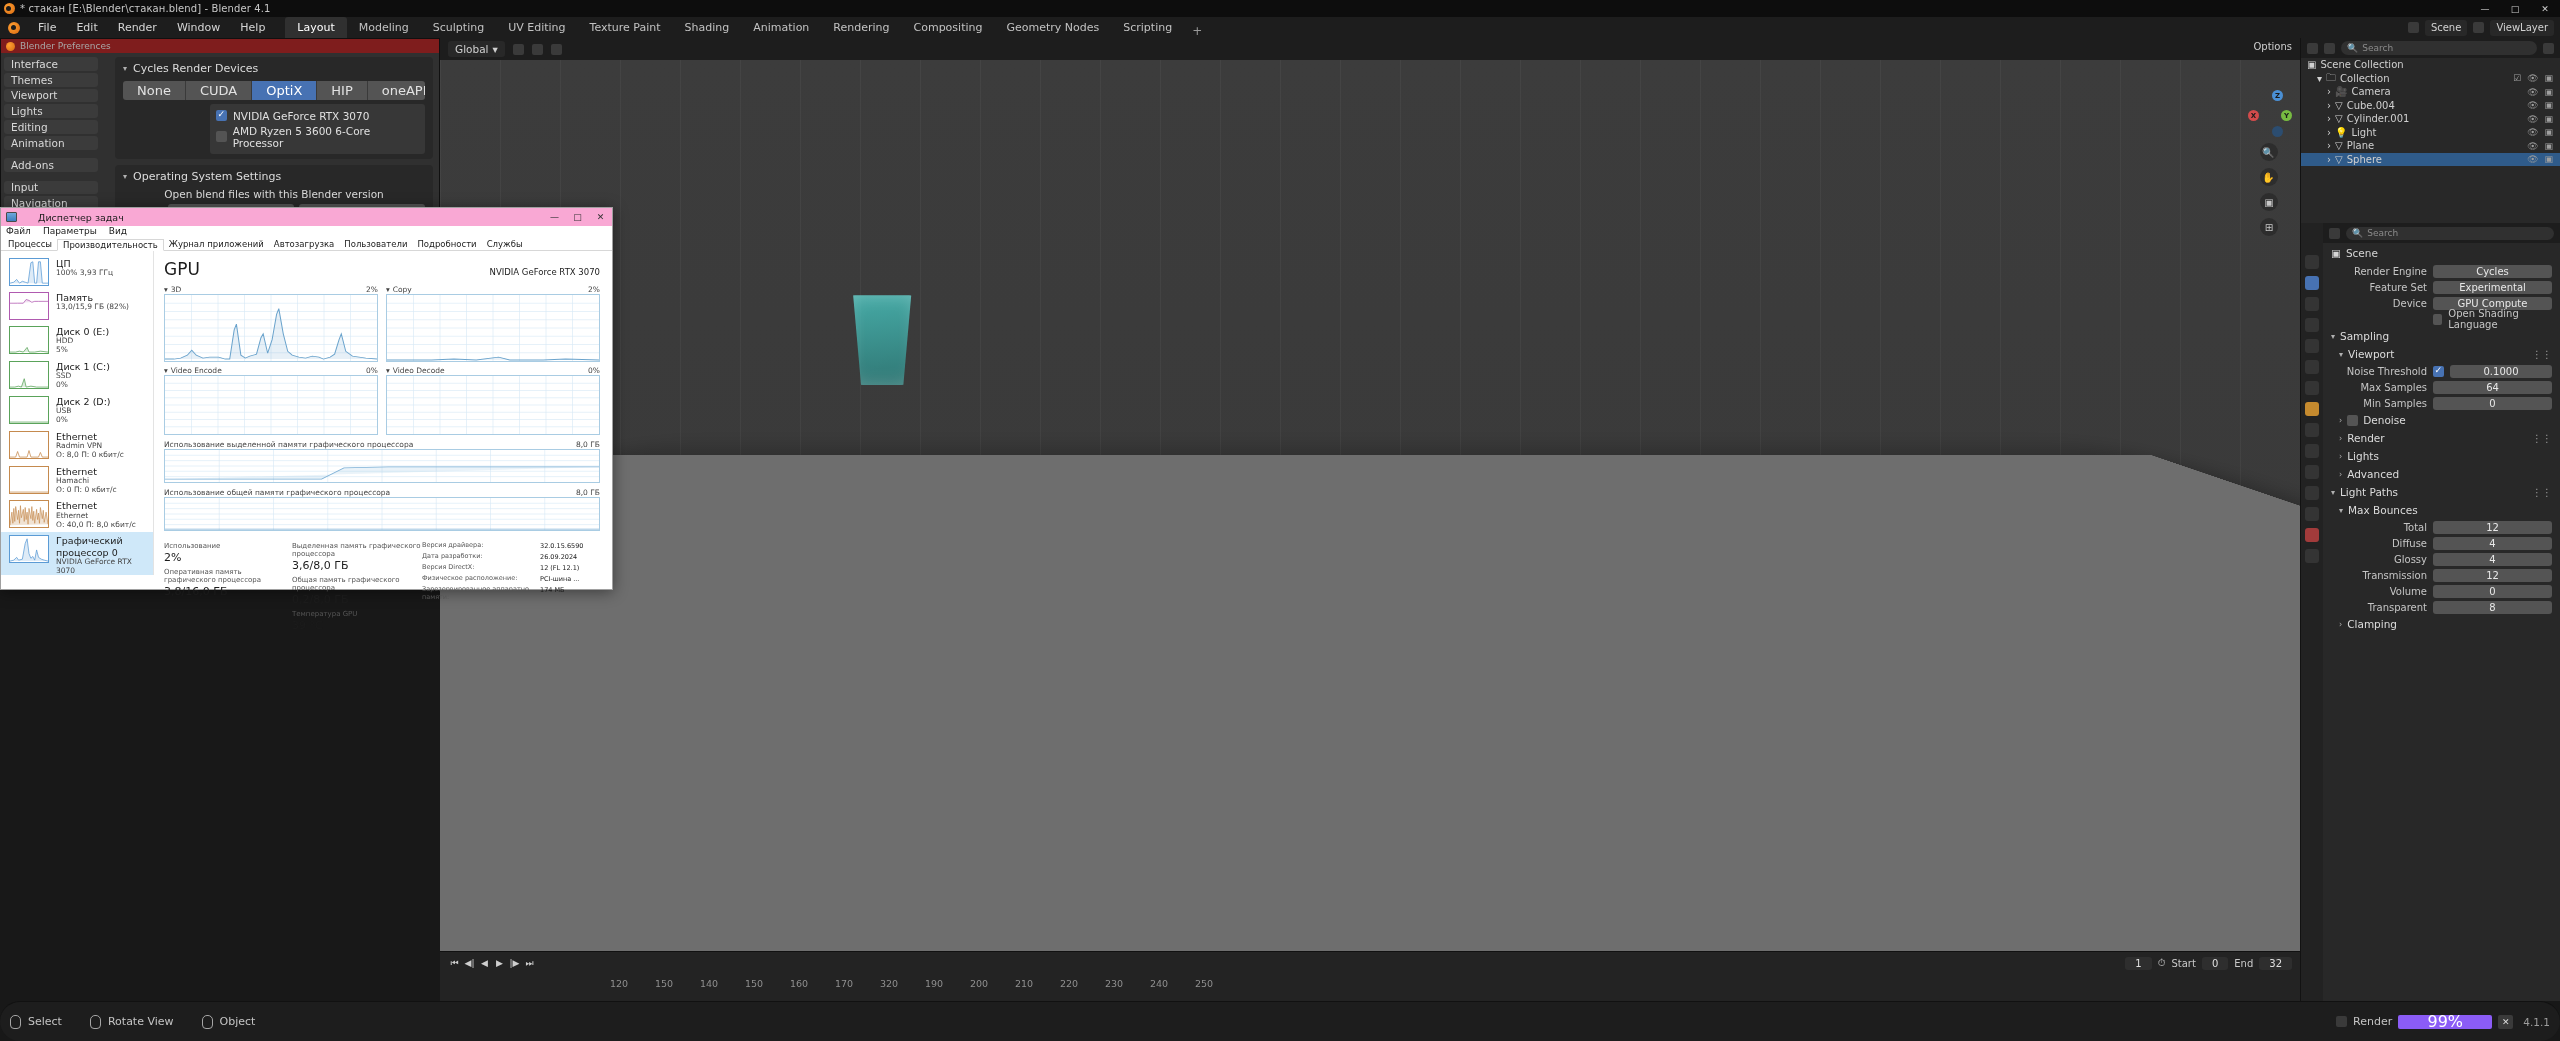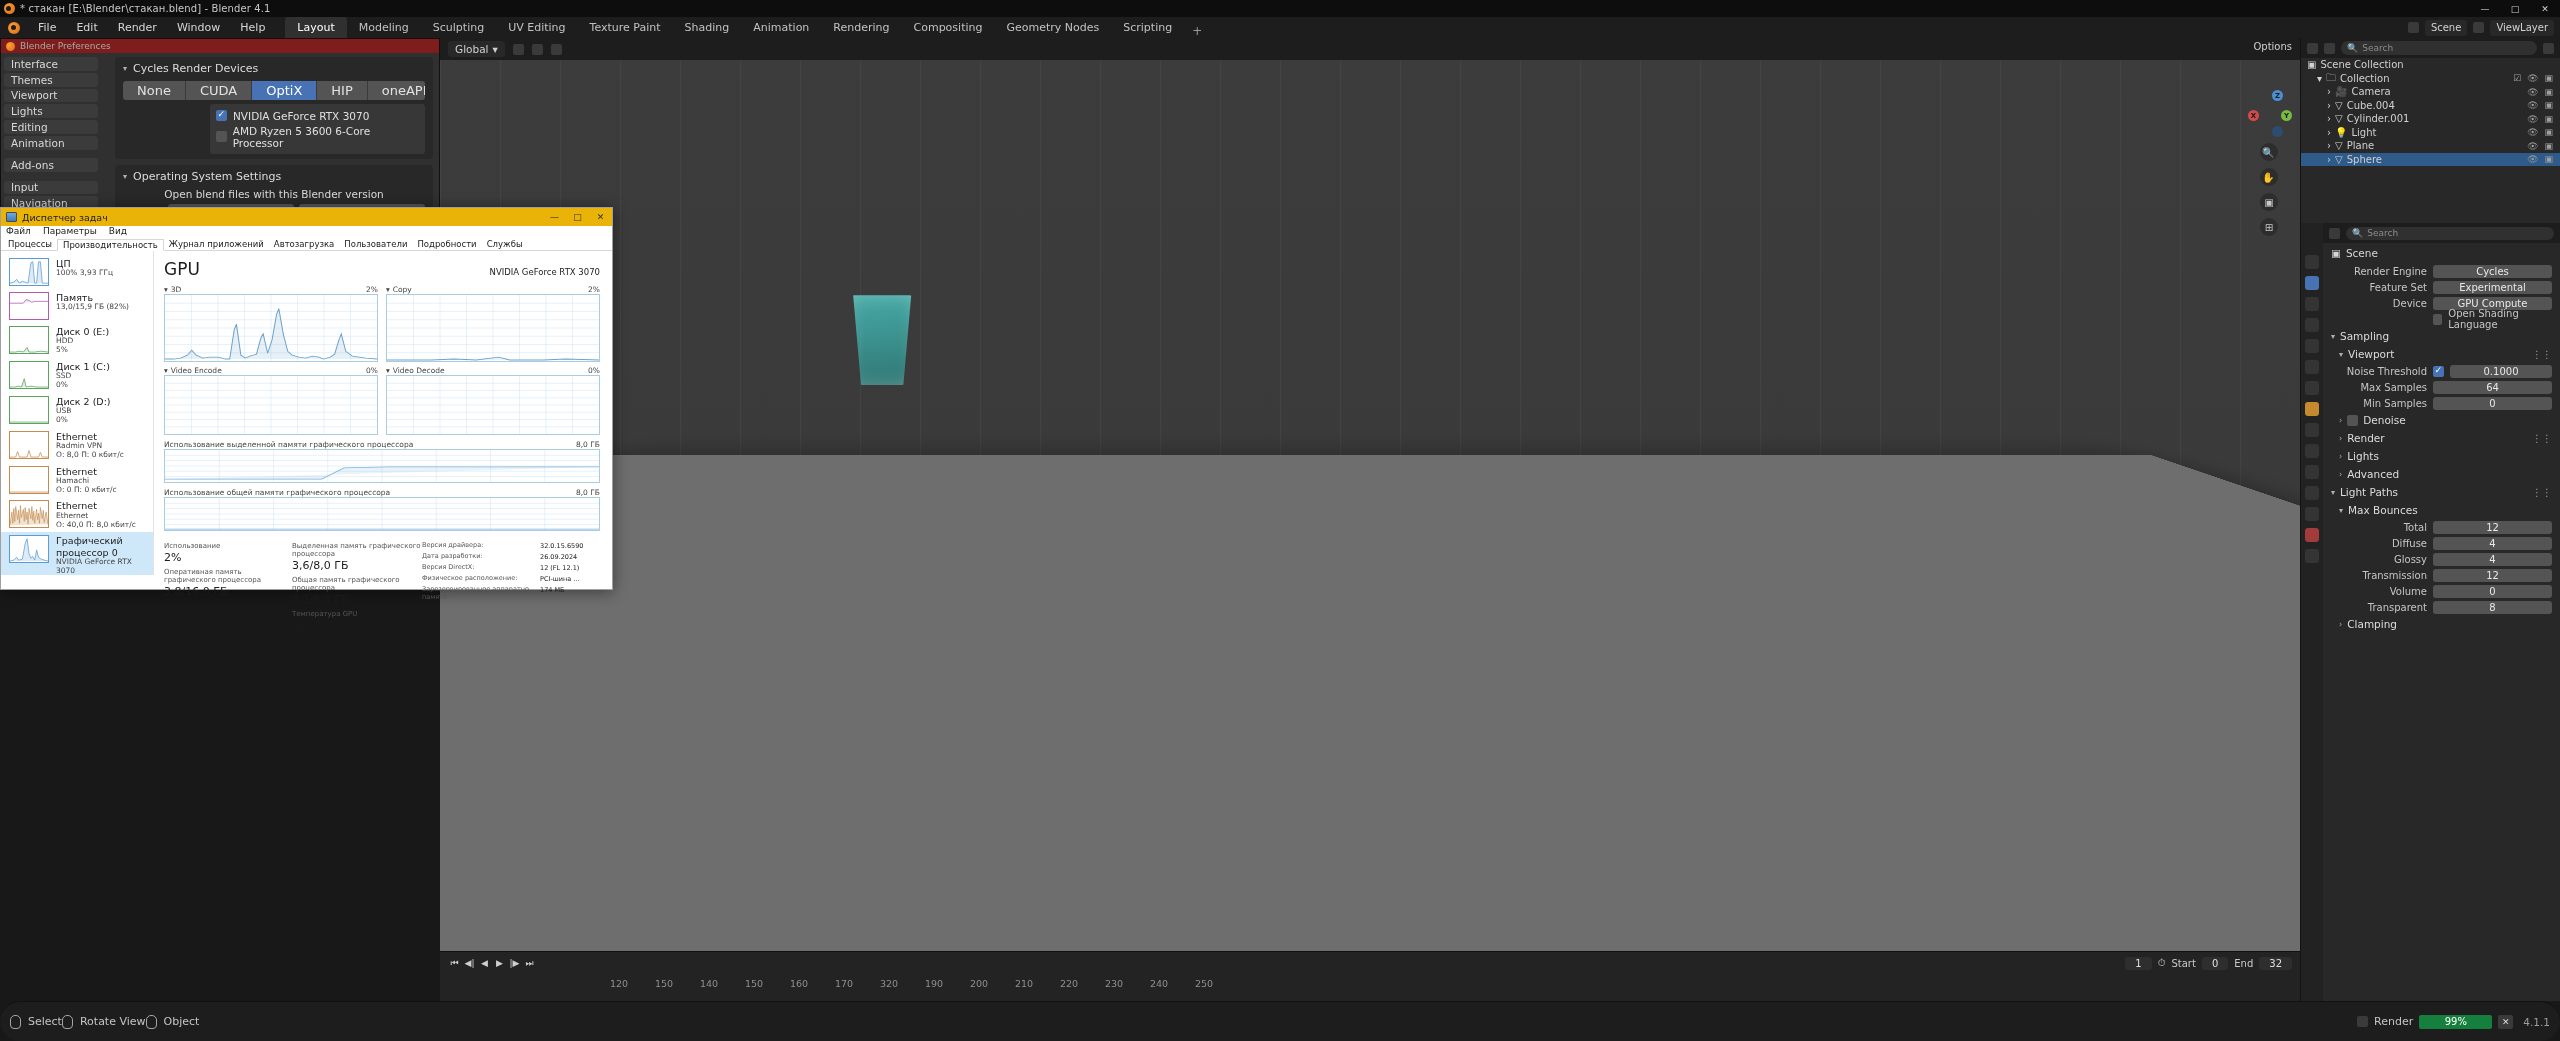--- a/index.html
+++ b/index.html
@@ -159,8 +159,8 @@
   .tm { position:absolute; left:0; top:207px; width:613px; height:383px; background:#ffffff;
     border:1px solid #a0a0a0; color:#1b1b1b; font-family:"DejaVu Sans", sans-serif;
     box-shadow:0 2px 14px rgba(0,0,0,.45); }
-  .tm-title { height:18px; display:flex; align-items:center; gap:5px; padding-left:5px;
-    background:#eab308; }
+  .tm-title { height:18px; display:flex; align-items:center; gap:21px; padding-left:5px;
+    background:#f9a8d4; }
   .tm-ico { width:11px; height:10px; background:linear-gradient(#6fa8dc,#3d7ebf);
     border:1px solid #4a4a4a; border-radius:1px; }
   .tm-title span.t { font-size:9.5px; color:#1b1b1b; }

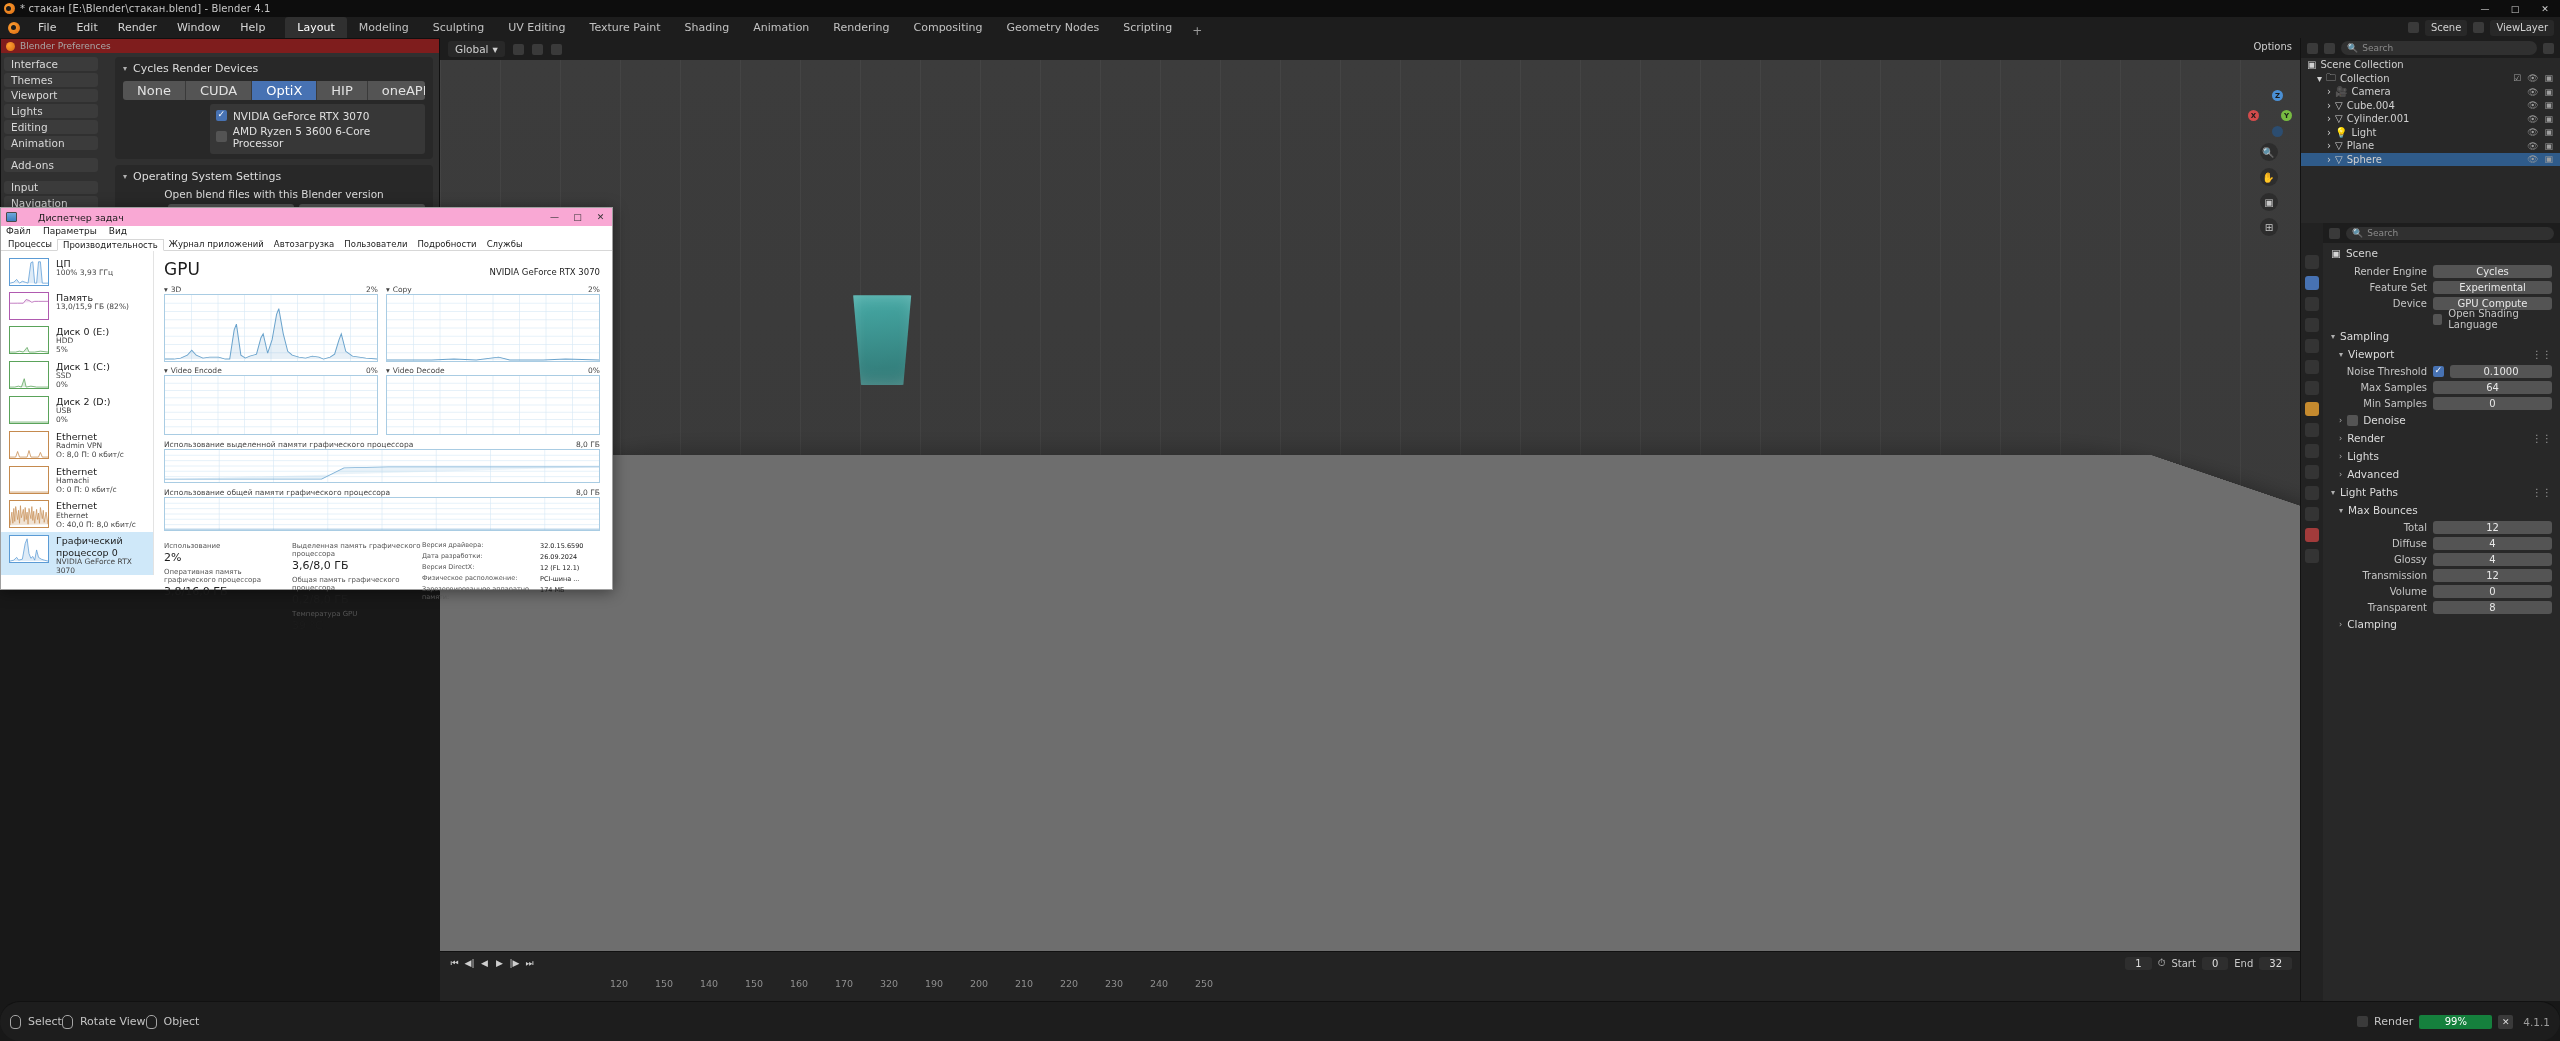--- a/index.html
+++ b/index.html
@@ -143,7 +143,7 @@
 
   
   .statusbar { position:absolute; left:0; right:0; bottom:0; height:40px; background:#1d1d1d;
-    border-top:1px solid #111; display:flex; align-items:center; padding:0 10px; 
+    border-top:1px solid #111; display:flex; align-items:center; padding:0 10px; gap:28px;
     font-size:11px; color:#c4c4c4;border-radius:20px; }
   .sb-item { display:flex; align-items:center; gap:7px; }
   .mouse-ico { width:11px; height:14px; border:1.2px solid #a5a5a5; border-radius:5px 5px 4px 4px; }

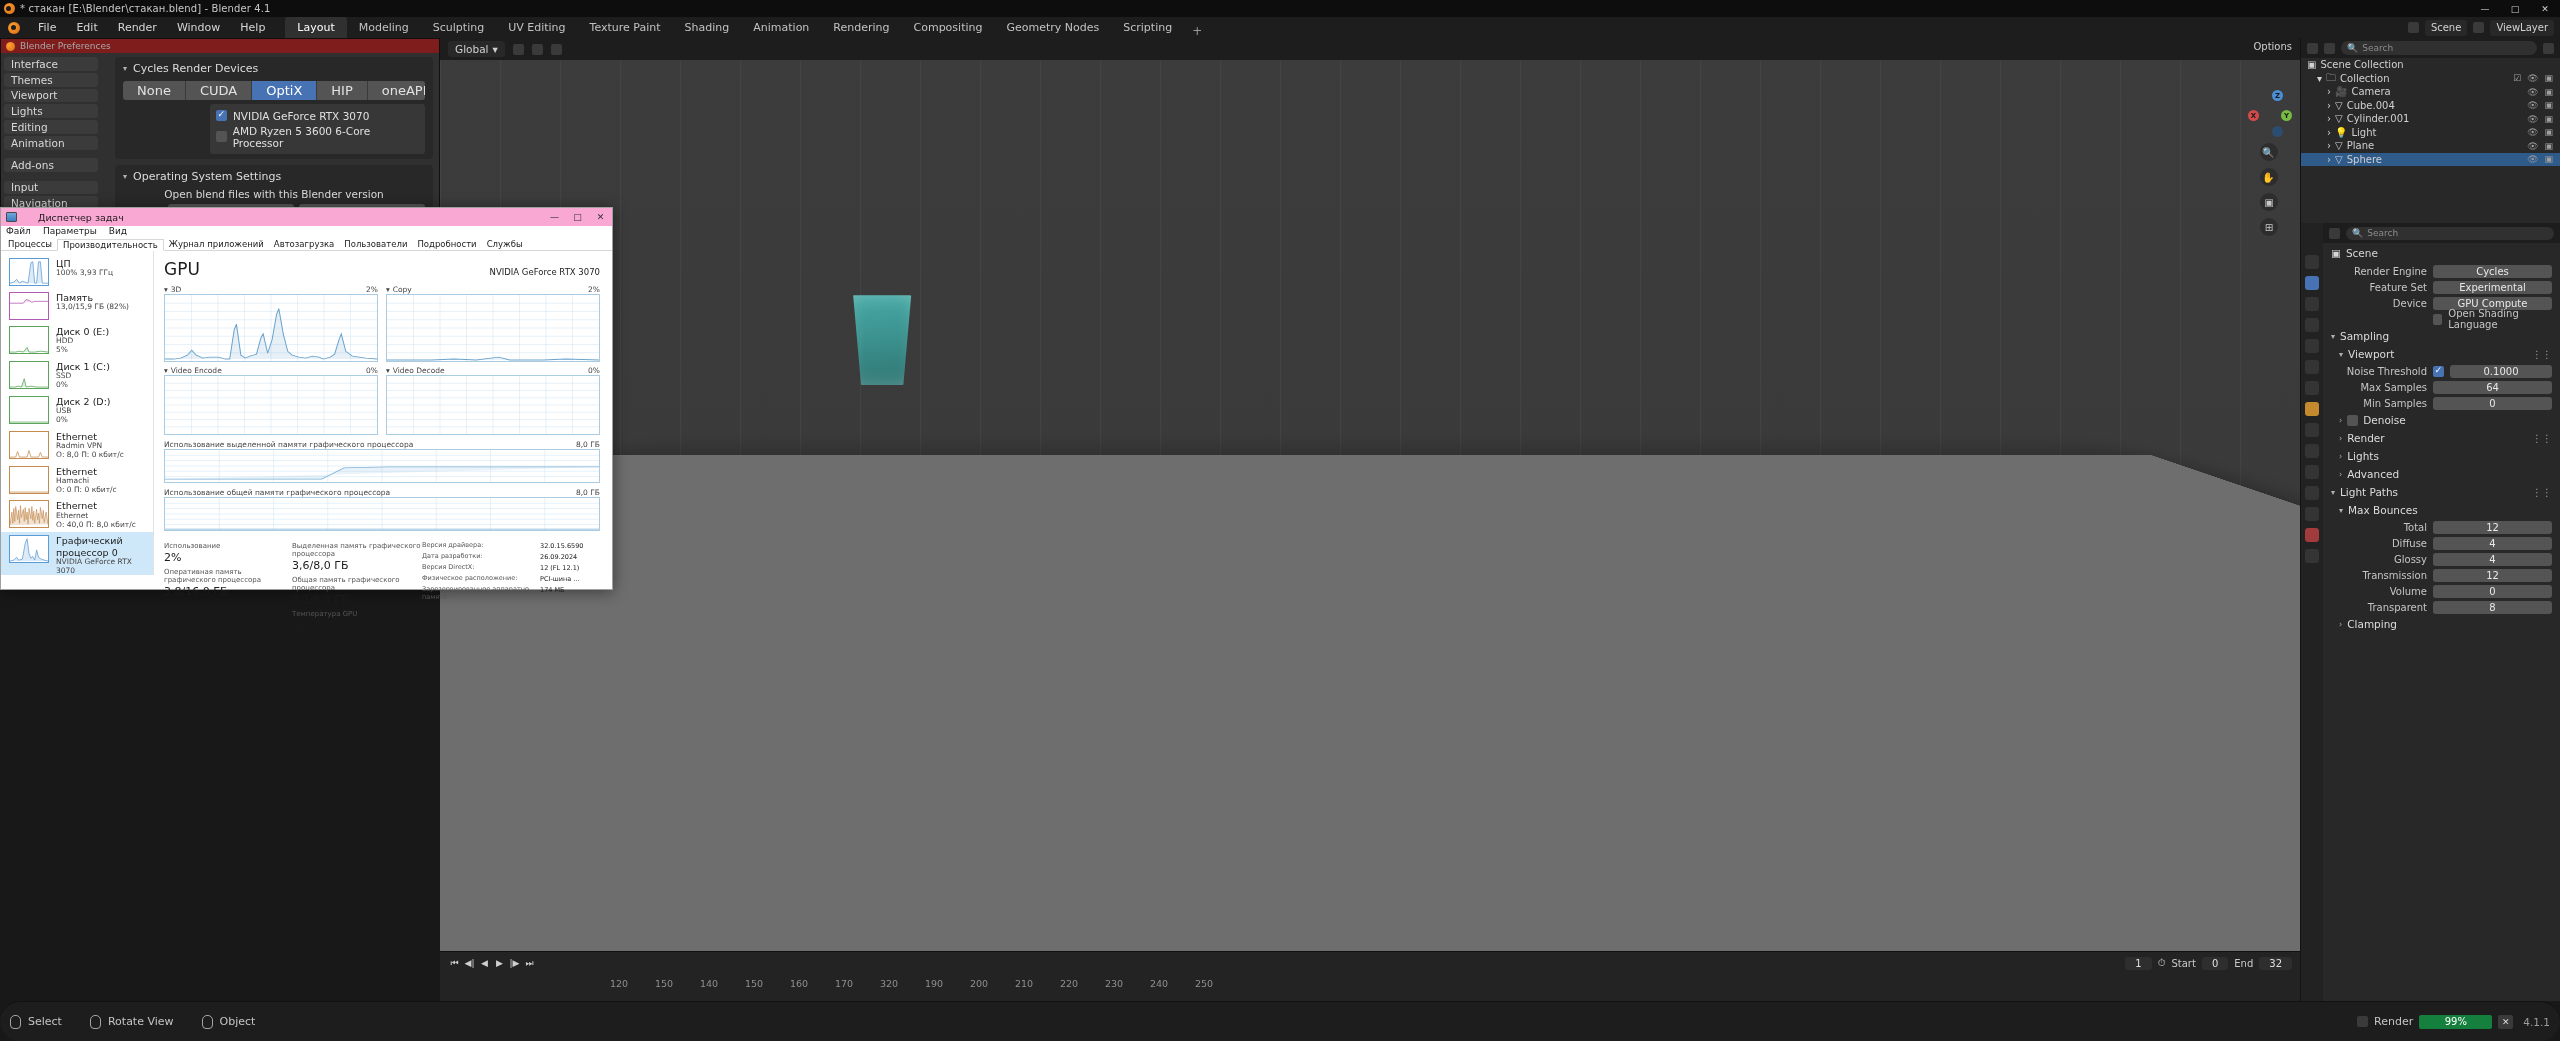--- a/index.html
+++ b/index.html
@@ -149,8 +149,8 @@
   .mouse-ico { width:11px; height:14px; border:1.2px solid #a5a5a5; border-radius:5px 5px 4px 4px; }
   .sb-right { margin-left:auto; display:flex; align-items:center; gap:10px; }
   .render-chip { display:flex; align-items:center; gap:6px; }
-  .progbar { width:73px; height:14px; background:#15803d; border-radius:2px; color:#fff;
-    font-size:10px; display:flex; align-items:center; justify-content:center; }
+  .progbar { width:94px; height:14px; background:#8b5cf6; border-radius:2px; color:#fff;
+    font-size:16px; display:flex; align-items:center; justify-content:center; }
   .xbtn { width:15px; height:14px; background:#3a3a3a; border-radius:2px; display:flex;
     align-items:center; justify-content:center; font-size:9px; color:#ddd; }
   .ver { font-size:10.5px; color:#9d9d9d; }

